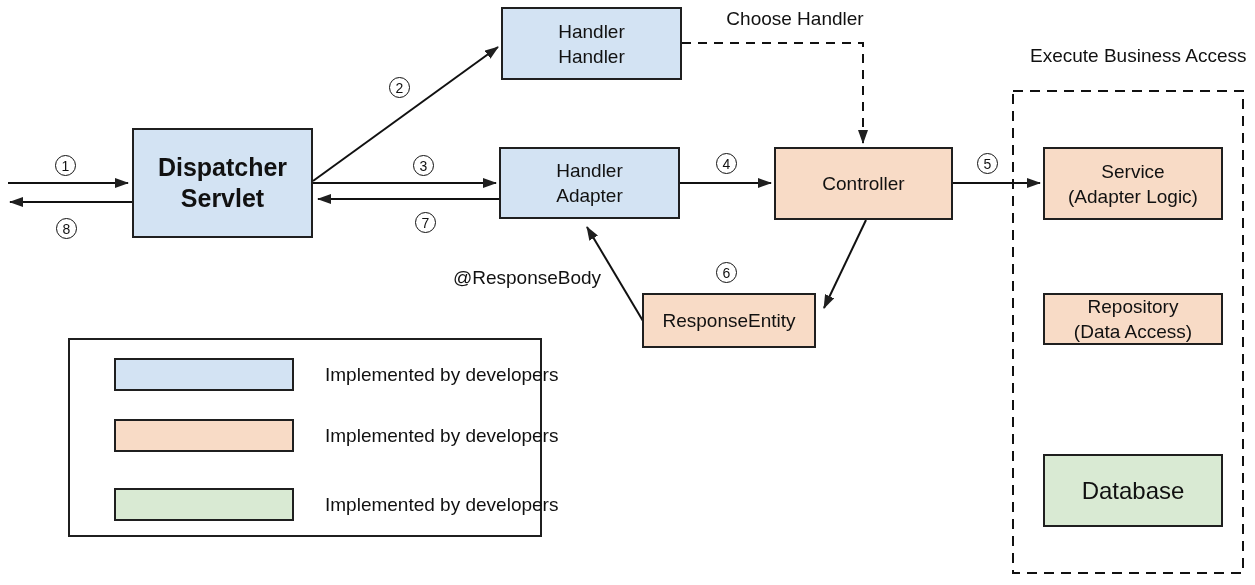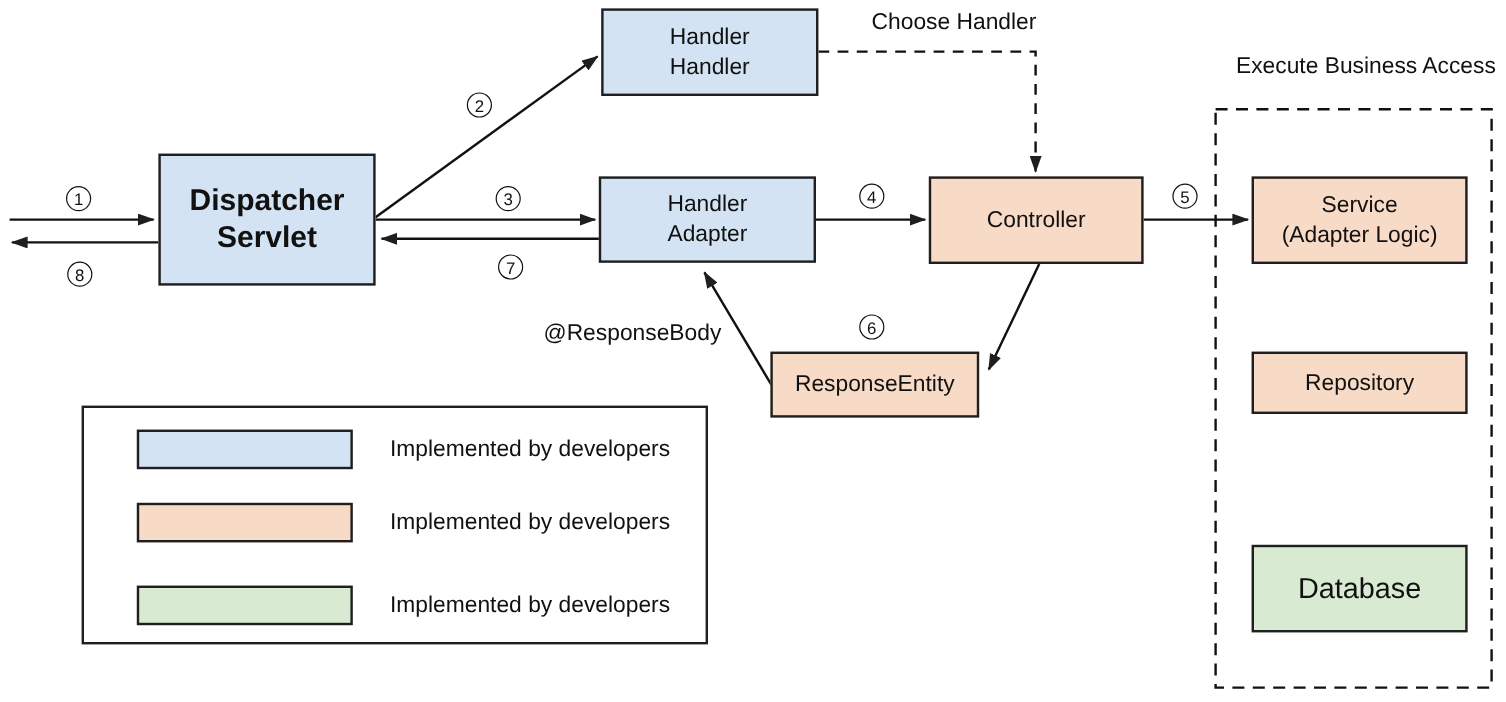--- a/index.html
+++ b/index.html
@@ -95,6 +95,7 @@
 
   <div class="node orange" style="left:1043px;top:293px;width:180px;height:52px">
     <span>Repository</span>
+    <span>(Data Access)</span>
   </div>
 
   <div class="node green xl" style="left:1043px;top:454px;width:180px;height:73px">

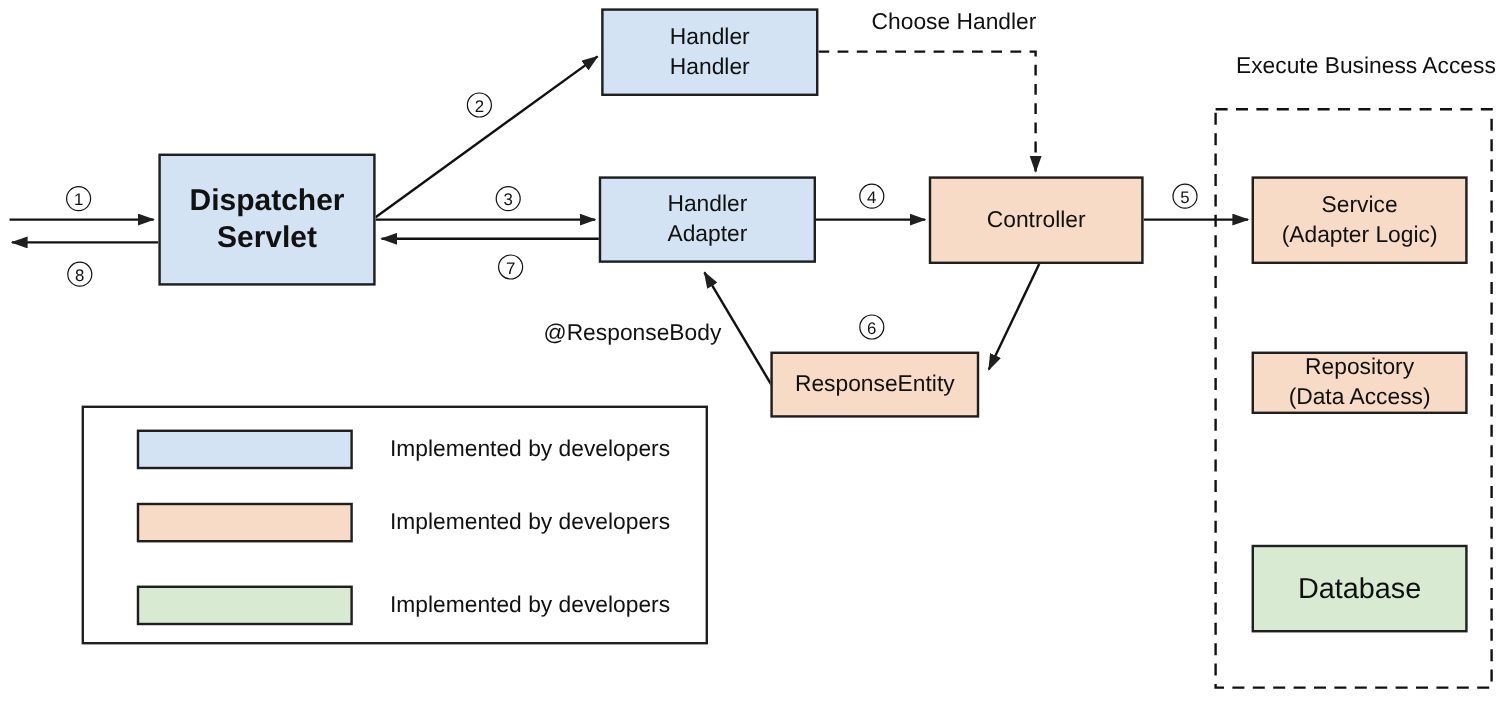--- a/index.html
+++ b/index.html
@@ -29,7 +29,7 @@
 
   .float-label{position:absolute;font-size:19px;color:var(--c-text);text-align:center;white-space:nowrap;}
 
-  .legend{position:absolute;left:68px;top:338px;width:522px;height:199px;
+  .legend{position:absolute;left:68px;top:338px;width:474px;height:199px;
           border:2px solid var(--c-border);box-sizing:border-box;background:var(--c-background);padding-left:21px;}
   .legend .swatch{position:absolute;left:44px;width:180px;height:33px;
                   border:2px solid var(--c-border);box-sizing:border-box;}

